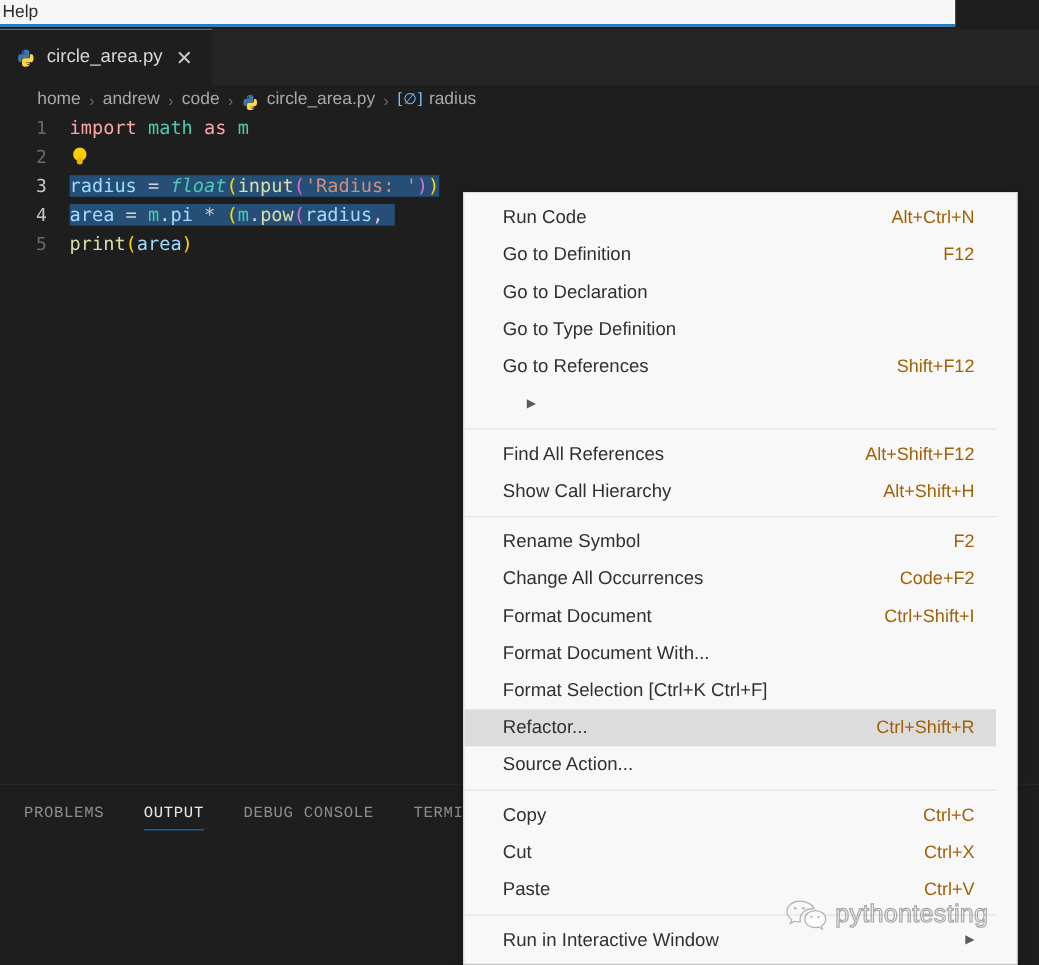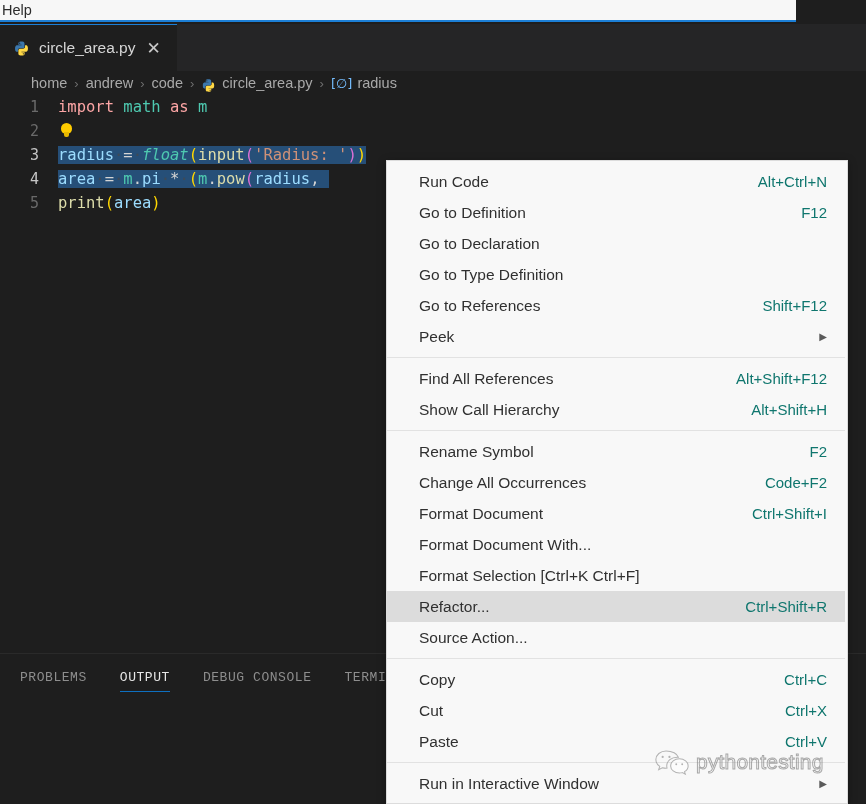--- a/index.html
+++ b/index.html
@@ -203,7 +203,7 @@
     background: #f8f8f8;
     border: 1px solid #dcdcdc;
     box-shadow: 0 2px 8px rgba(0,0,0,0.35);
-    padding: 5px 2px 0 0;
+    padding: 5px 17px 0 0;
     z-index: 30;
     overflow: hidden;
     height: 644px;

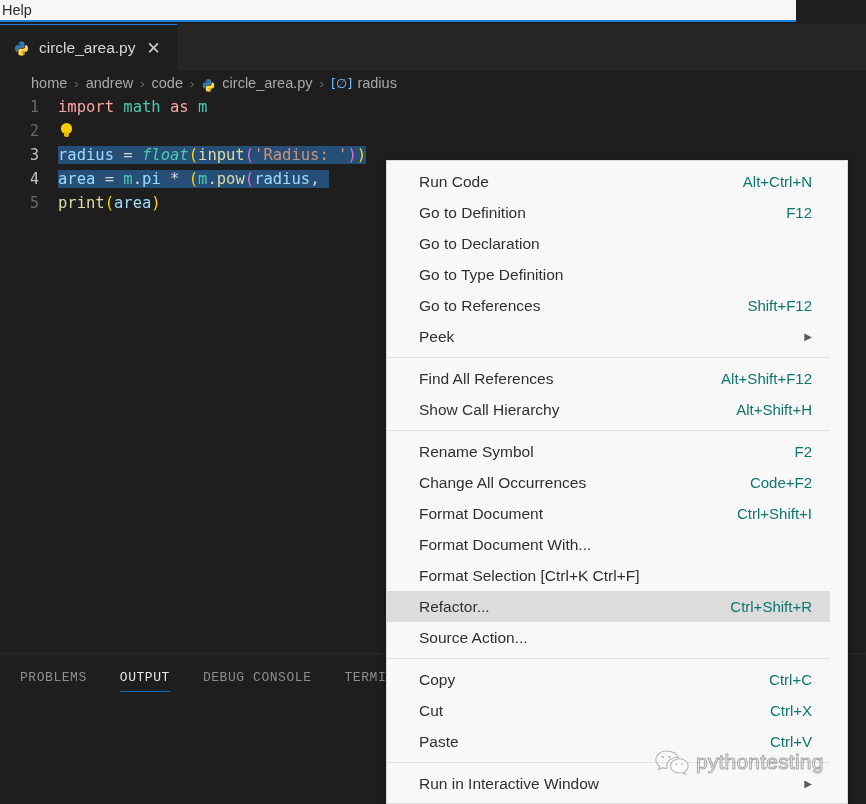--- a/index.html
+++ b/index.html
@@ -222,7 +222,7 @@
   .mi.highlight { background: #dcdcdc; }
   .mi-label { flex: 1 1 auto; }
   .mi-key {
-    color: #0f766e;
+    color: #a16207;
     font-size: 15px;
     margin-left: 22px;
     font-family: "Liberation Sans", sans-serif;

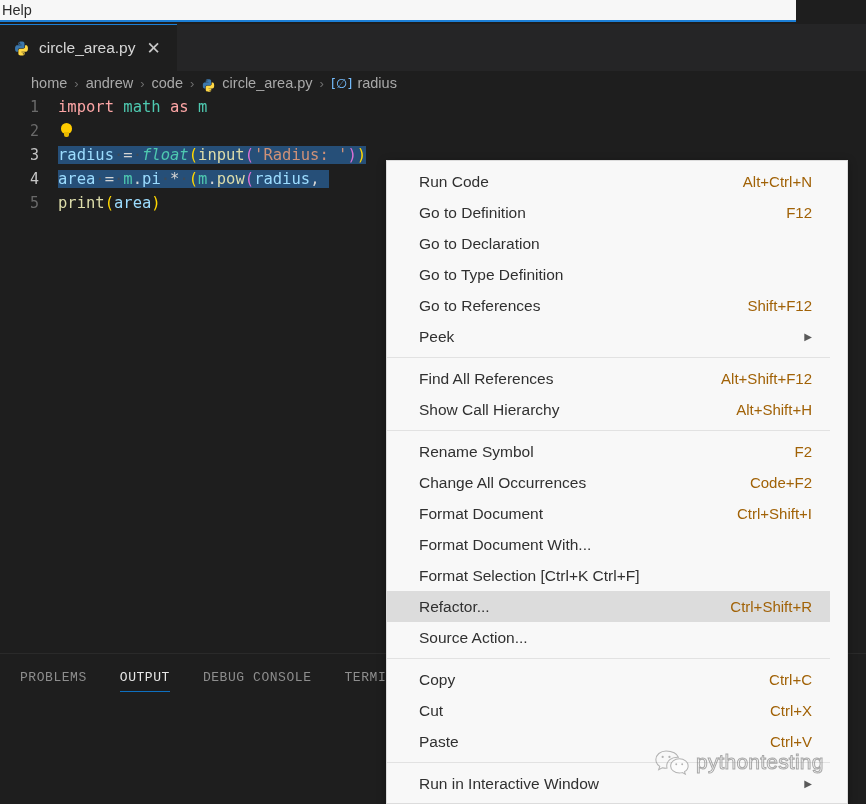--- a/index.html
+++ b/index.html
@@ -357,7 +357,6 @@
         <span class="mi-key">Shift+F12</span>
       </div>
       <div class="mi">
-        <span class="mi-label">Peek</span>
         <span class="mi-arrow">▶</span>
       </div>
       <div class="mi-sep"></div>

